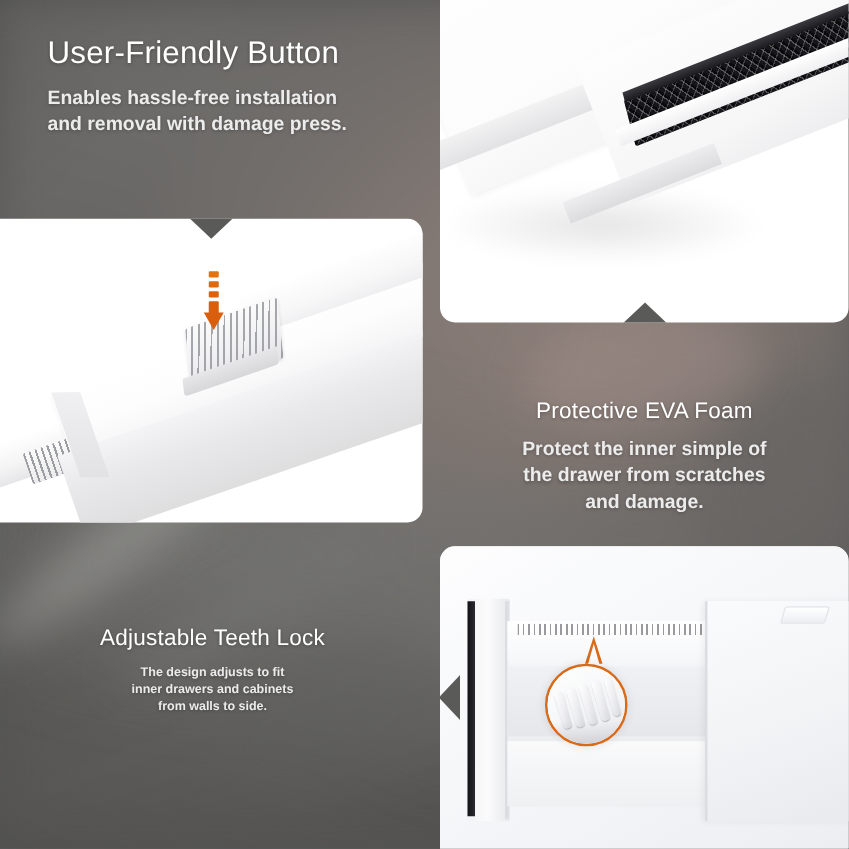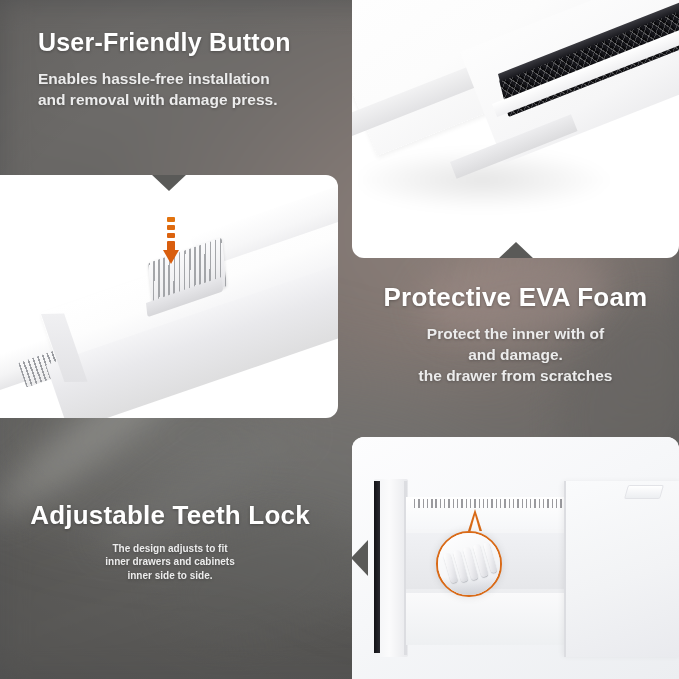--- a/index.html
+++ b/index.html
@@ -39,7 +39,7 @@
   
   .tblock{position:absolute;}
   .tb-title{
-    color:#ffffff;font-weight:bold;letter-spacing:.2px;
+    color:#ffffff;font-weight:normal;letter-spacing:.2px;
     text-shadow:0 1px 3px rgba(0,0,0,.30);
   }
   .tb-body{

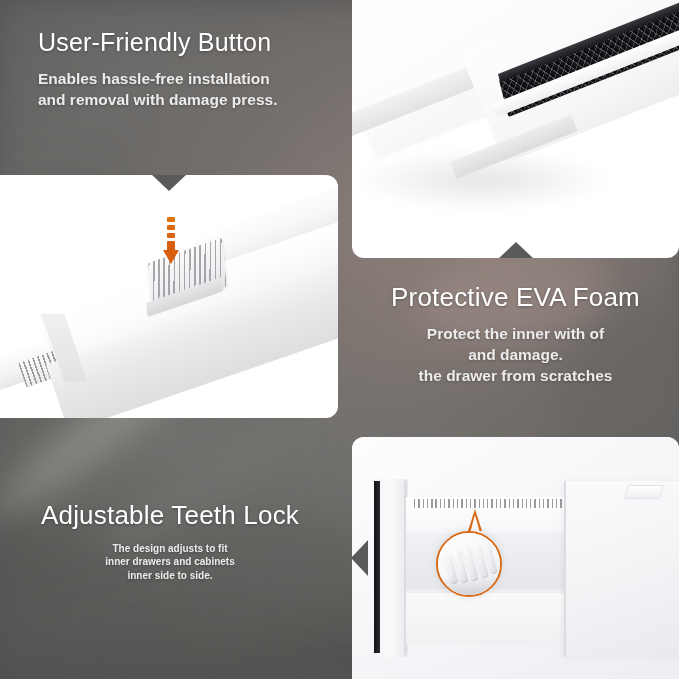--- a/index.html
+++ b/index.html
@@ -282,7 +282,7 @@
   </div>
 
   <div class="tblock" style="left:352px;top:282px;width:327px;text-align:center;">
-    <div class="tb-title" style="font-size:26px;margin-bottom:11px;">Protective EVA Foam</div>
+    <div class="tb-title" style="font-size:18px;margin-bottom:11px;margin-top:36px;">Protective EVA Foam</div>
     <div class="tb-body" style="font-size:15.5px;">
       <div>Protect the inner with of</div>
       <div>and damage.</div>

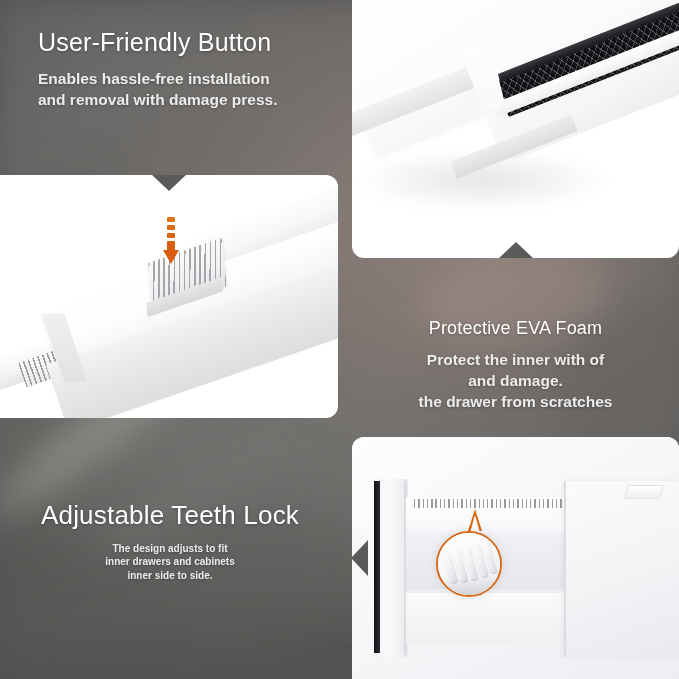--- a/index.html
+++ b/index.html
@@ -284,7 +284,7 @@
   <div class="tblock" style="left:352px;top:282px;width:327px;text-align:center;">
     <div class="tb-title" style="font-size:18px;margin-bottom:11px;margin-top:36px;">Protective EVA Foam</div>
     <div class="tb-body" style="font-size:15.5px;">
-      <div>Protect the inner with of</div>
+      <div>Protect the inner simple of</div>
       <div>and damage.</div>
       <div>the drawer from scratches</div>
     </div>

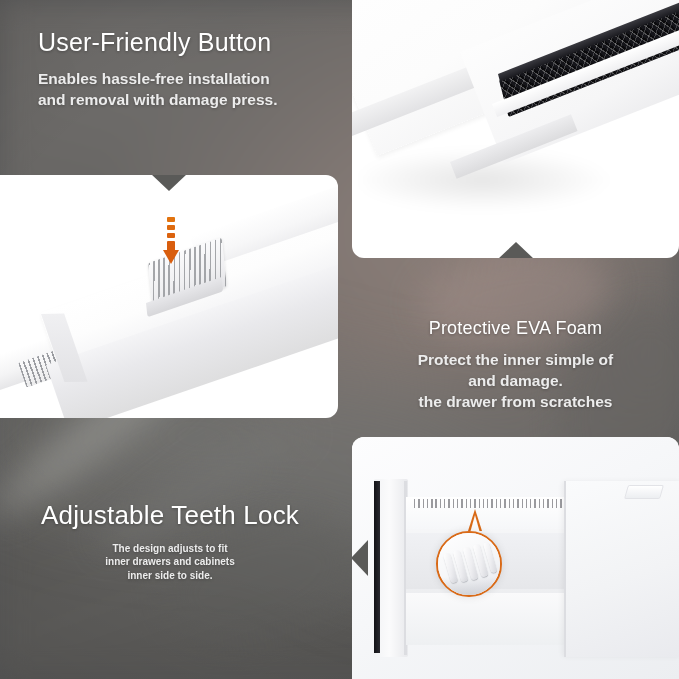--- a/index.html
+++ b/index.html
@@ -285,8 +285,8 @@
     <div class="tb-title" style="font-size:18px;margin-bottom:11px;margin-top:36px;">Protective EVA Foam</div>
     <div class="tb-body" style="font-size:15.5px;">
       <div>Protect the inner simple of</div>
+      <div>the drawer from scratches</div>
       <div>and damage.</div>
-      <div>the drawer from scratches</div>
     </div>
   </div>
 

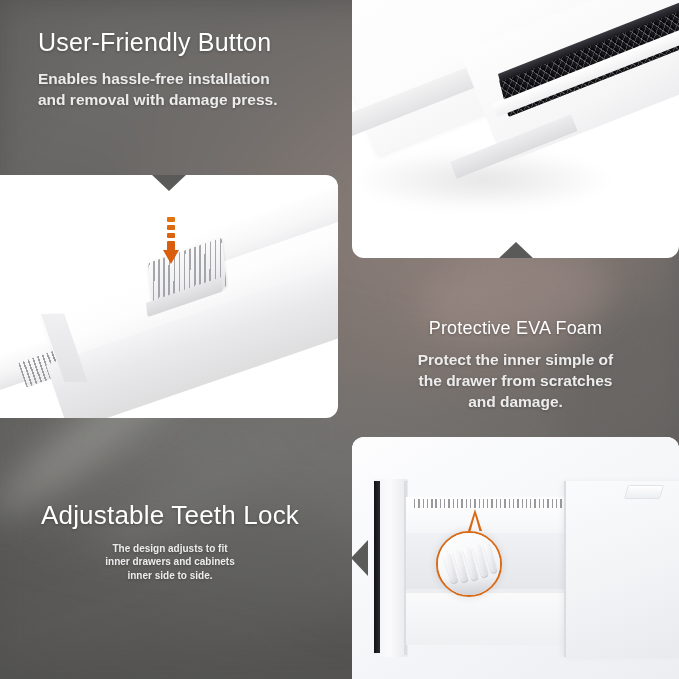--- a/index.html
+++ b/index.html
@@ -291,7 +291,7 @@
   </div>
 
   <div class="tblock" style="left:10px;top:500px;width:320px;text-align:center;">
-    <div class="tb-title" style="font-size:26px;margin-bottom:11px;">Adjustable Teeth Lock</div>
+    <div class="tb-title" style="font-size:18px;margin-bottom:11px;">Adjustable Teeth Lock</div>
     <div class="tb-body" style="font-size:10px;">
       <div>The design adjusts to fit</div>
       <div>inner drawers and cabinets</div>

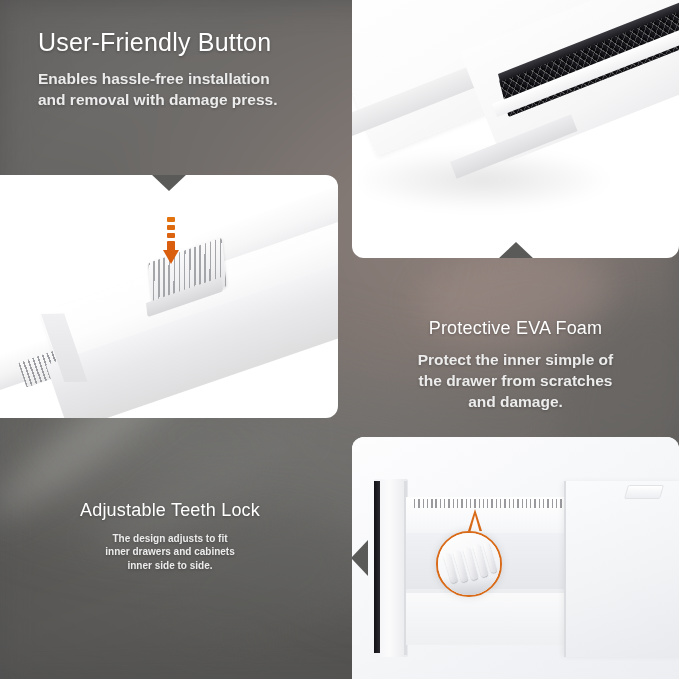--- a/index.html
+++ b/index.html
@@ -295,7 +295,7 @@
     <div class="tb-body" style="font-size:10px;">
       <div>The design adjusts to fit</div>
       <div>inner drawers and cabinets</div>
-      <div>inner side to side.</div>
+      <div>from walls to side.</div>
     </div>
   </div>
 

